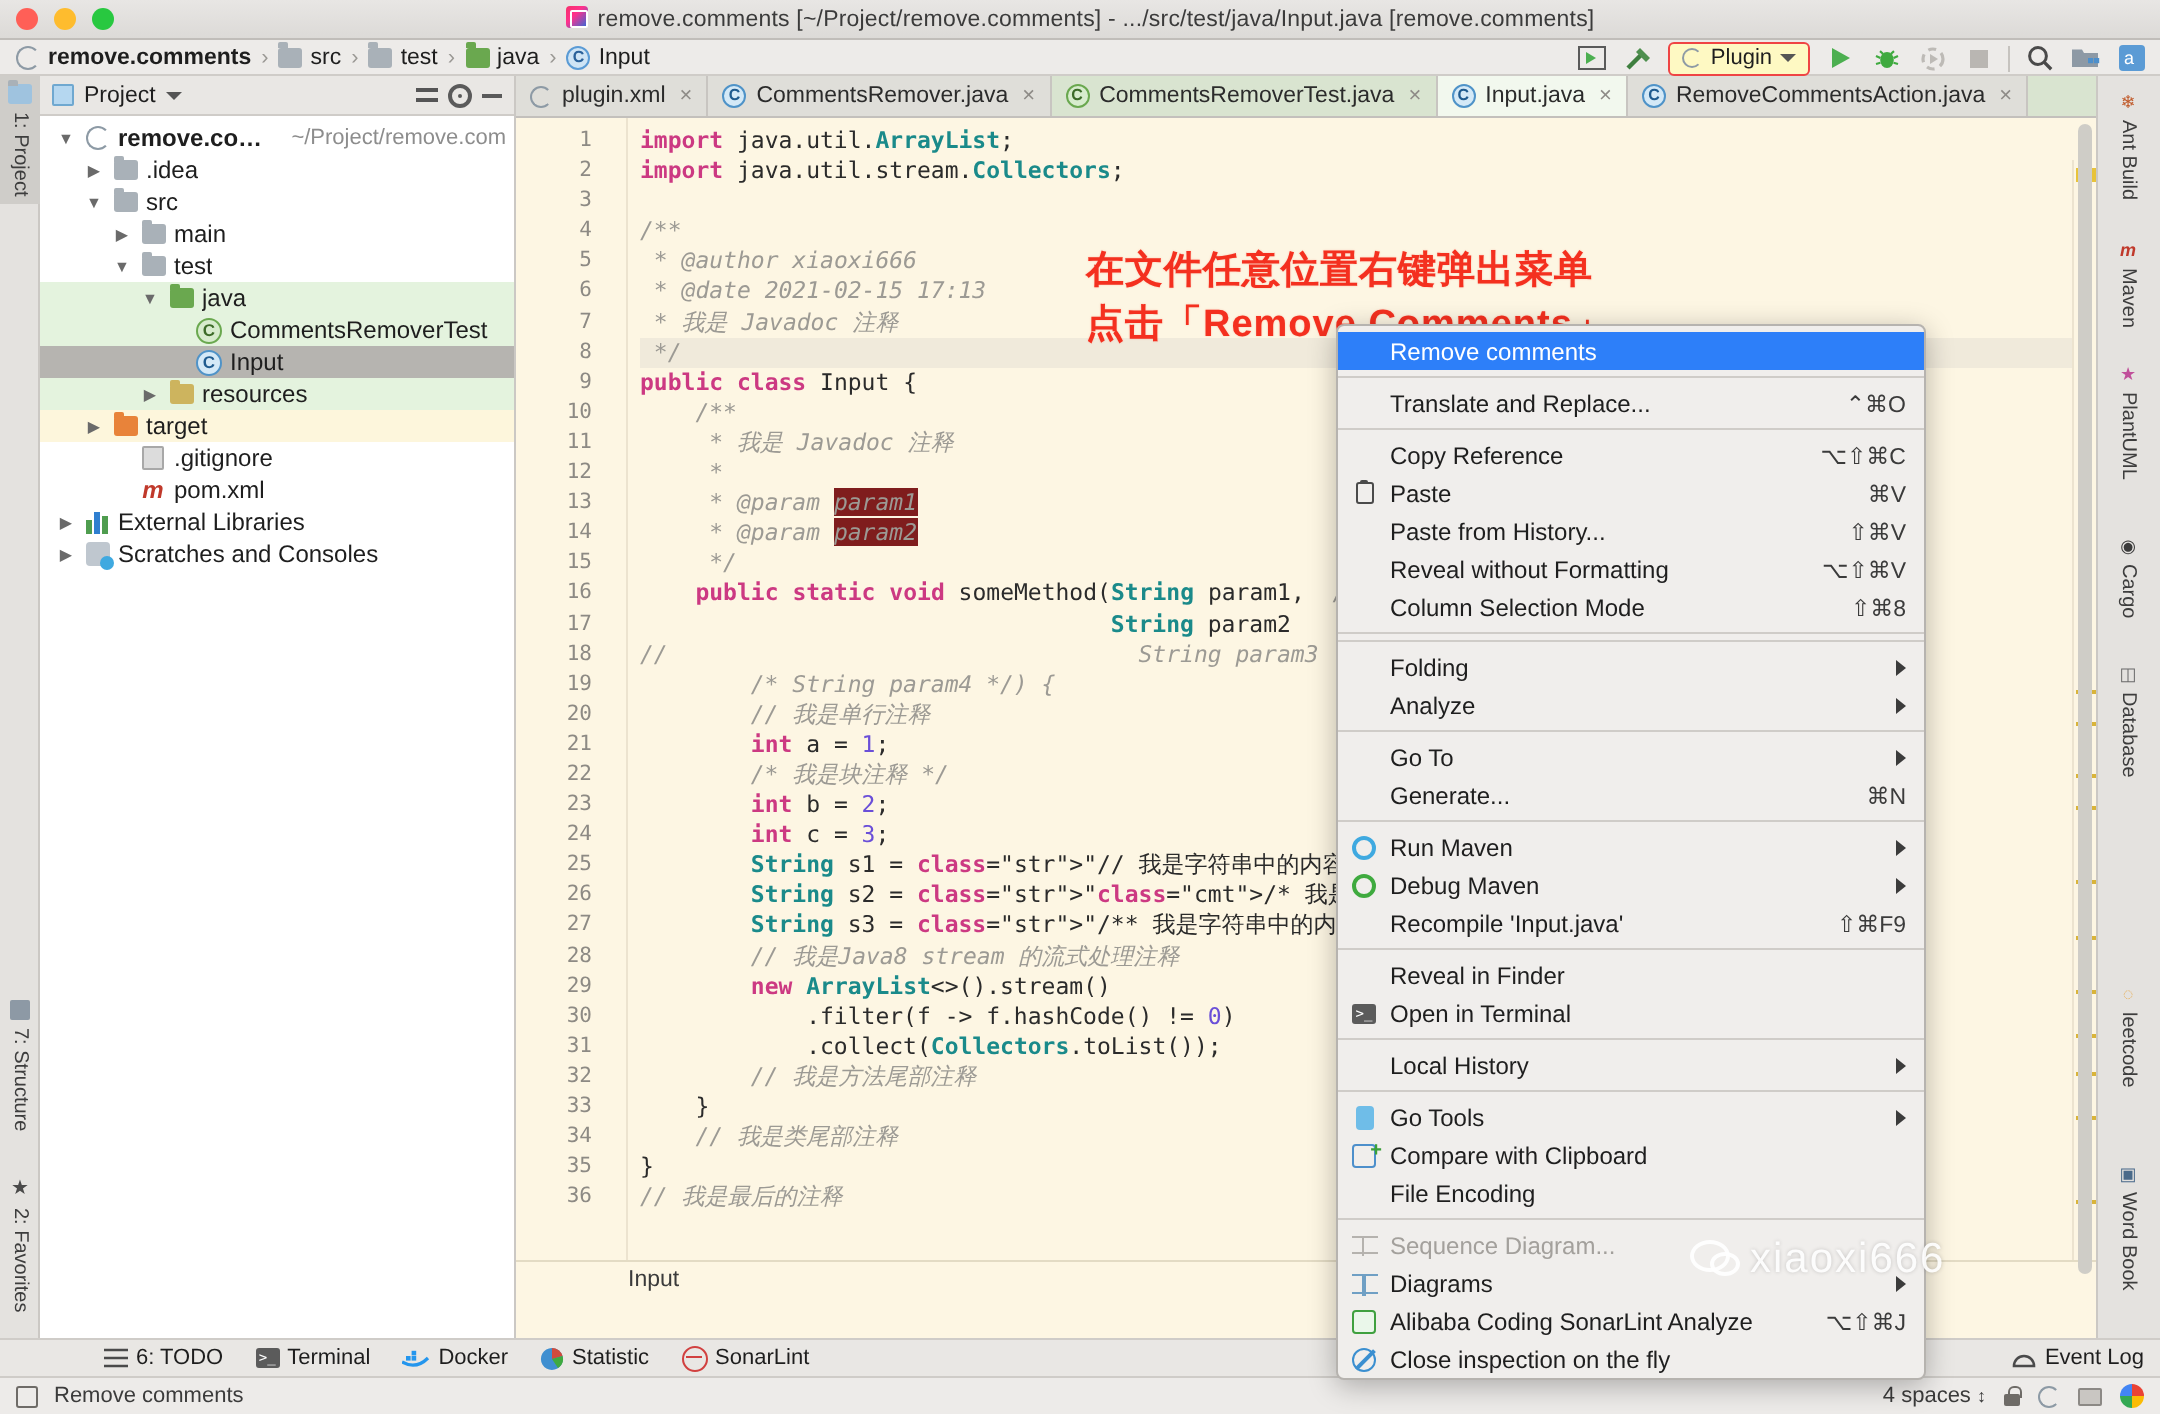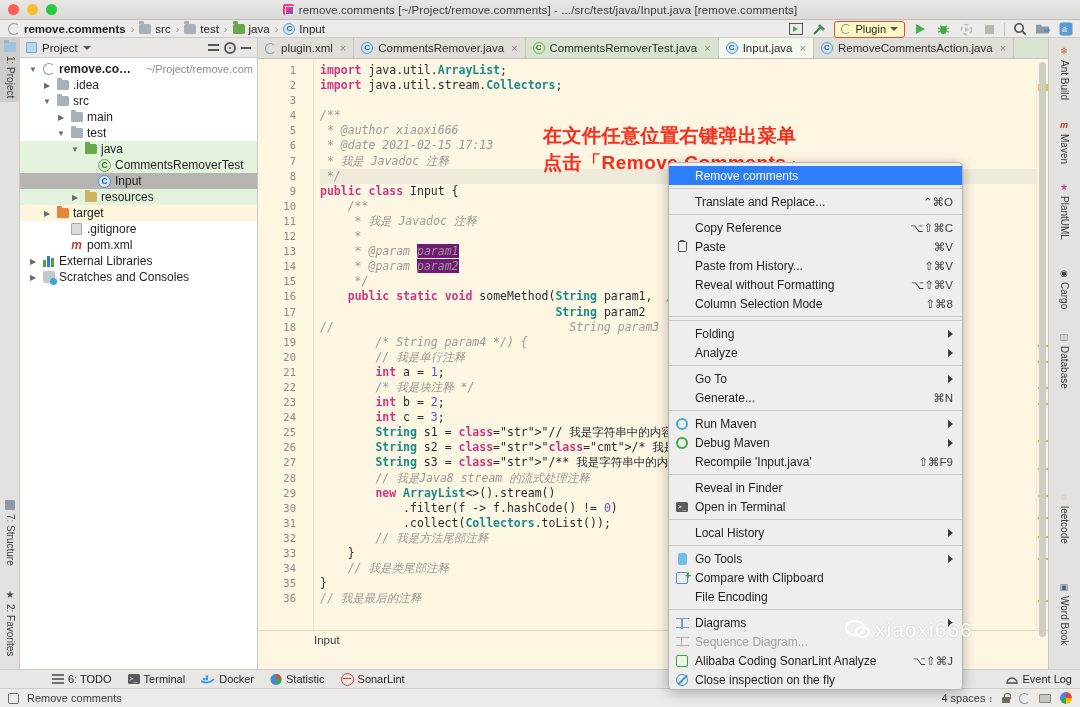--- a/index.html
+++ b/index.html
@@ -180,7 +180,7 @@
   .typ { color:#1a8a8a; font-weight:bold; }
   .cmt { color:#9c9a94; font-style:italic; }
   .tag { color:#9c9a94; font-style:italic; }
-  .prm { background:#701a75; color:#9c9a94; font-style:italic; }
+  .prm { background:#7f1d1d; color:#9c9a94; font-style:italic; }
 
   .redanno {
     position:absolute; left:285px; top:84px; color:#f4301f;

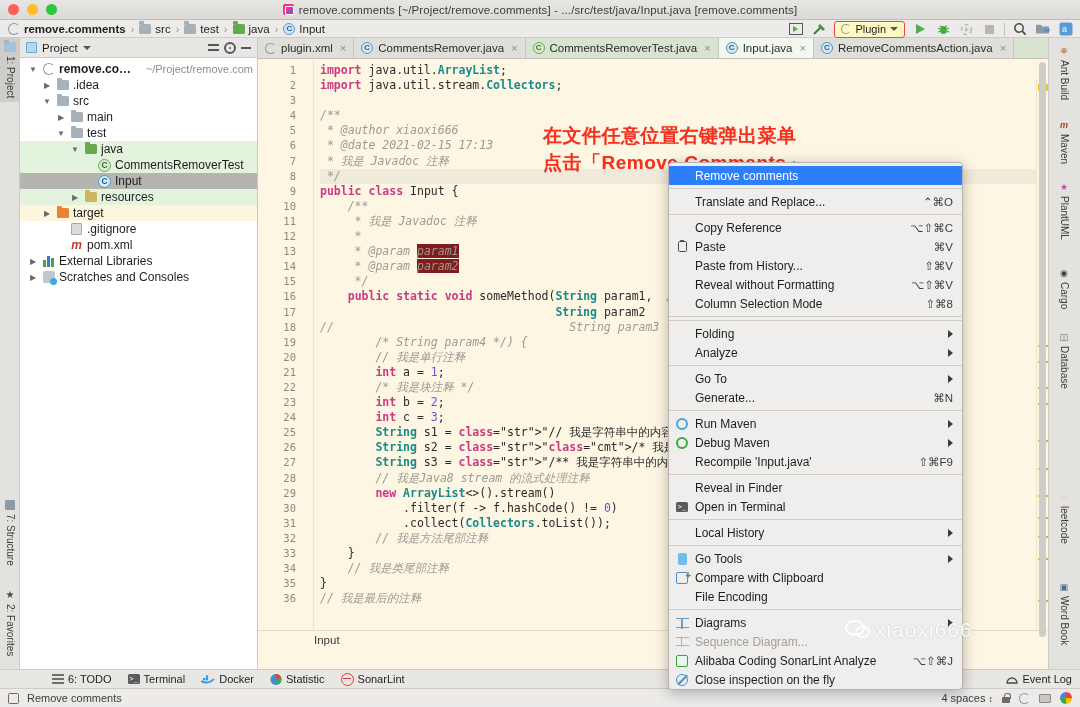--- a/index.html
+++ b/index.html
@@ -786,18 +786,18 @@
         <span class="mlabel hasicon">File Encoding</span>
       </div>
       <div class="msep"></div>
+      <div class="mi disabled">
+        <span class="micon">
+          <span class="ic-seq"></span>
+        </span>
+        <span class="mlabel hasicon">Sequence Diagram...</span>
+      </div>
       <div class="mi">
         <span class="micon">
           <span class="ic-diag"></span>
         </span>
         <span class="mlabel hasicon">Diagrams</span>
         <span class="subarrow"></span>
-      </div>
-      <div class="mi disabled">
-        <span class="micon">
-          <span class="ic-seq"></span>
-        </span>
-        <span class="mlabel hasicon">Sequence Diagram...</span>
       </div>
       <div class="mi">
         <span class="micon">

